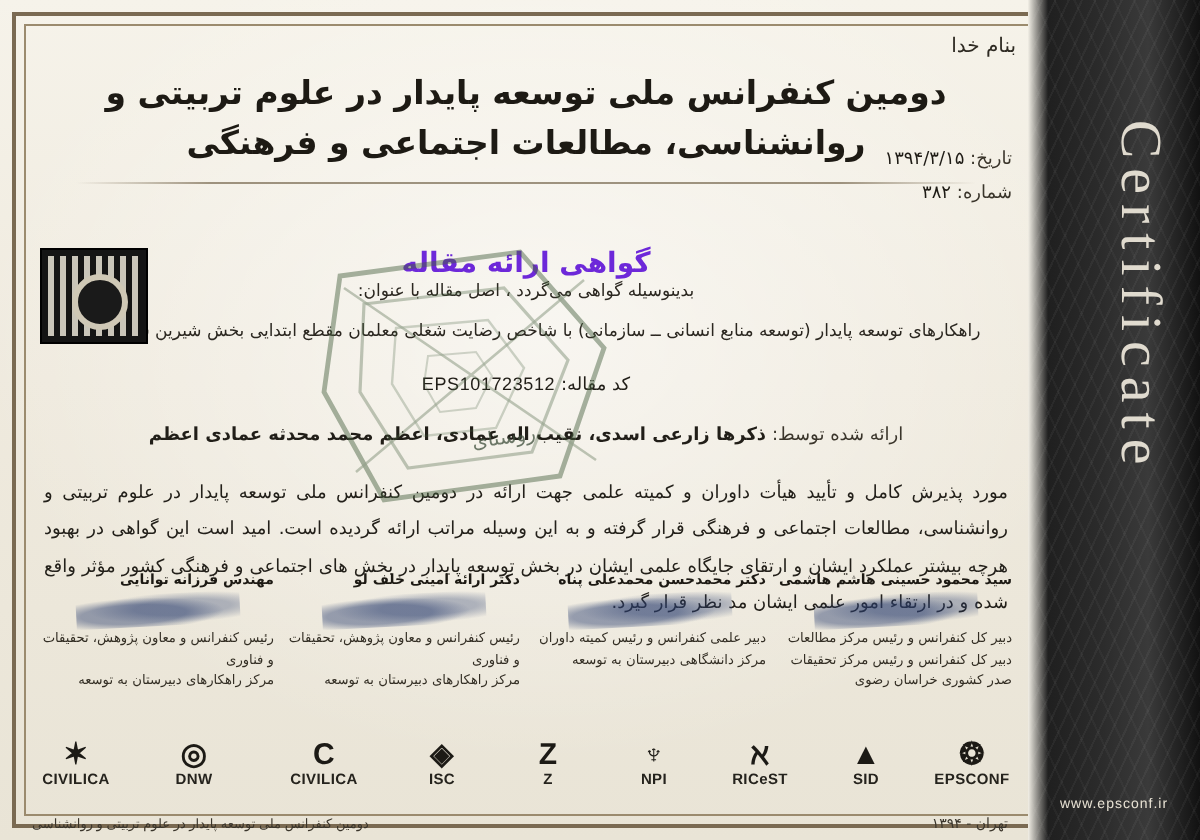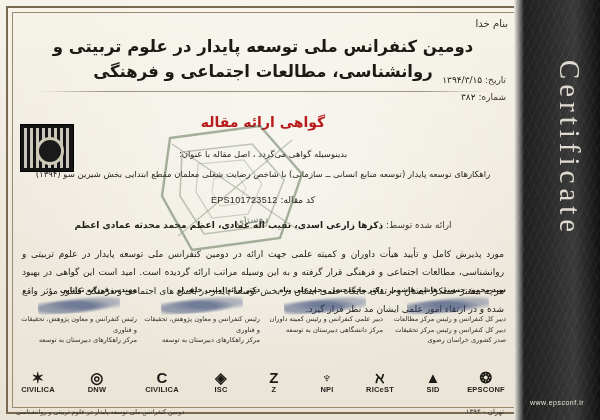--- a/index.html
+++ b/index.html
@@ -144,10 +144,10 @@
   #meta-block .meta-value { color: #1e1b15; }
 
   #doc-type {
-    margin-top: 22px;
+    margin-top: 32px;
     font-size: 14px;
     font-weight: bold;
-    color: #b91c1c;
+    color: #6d28d9;
   }
 
   #subtitle-1 {

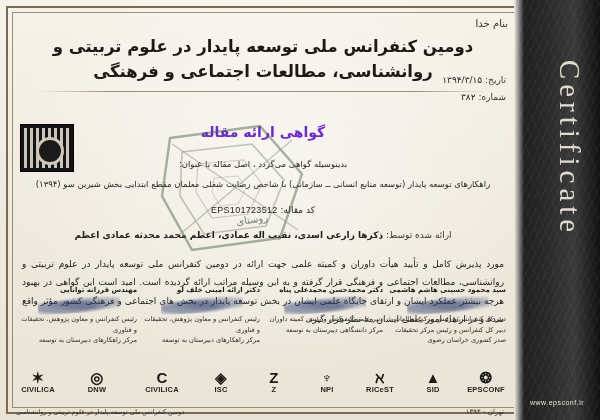--- a/index.html
+++ b/index.html
@@ -151,7 +151,7 @@
   }
 
   #subtitle-1 {
-    margin-top: 18px;
+    margin-top: 0;
     font-size: 8.5px;
     color: #2b2720;
     line-height: 1.6;

